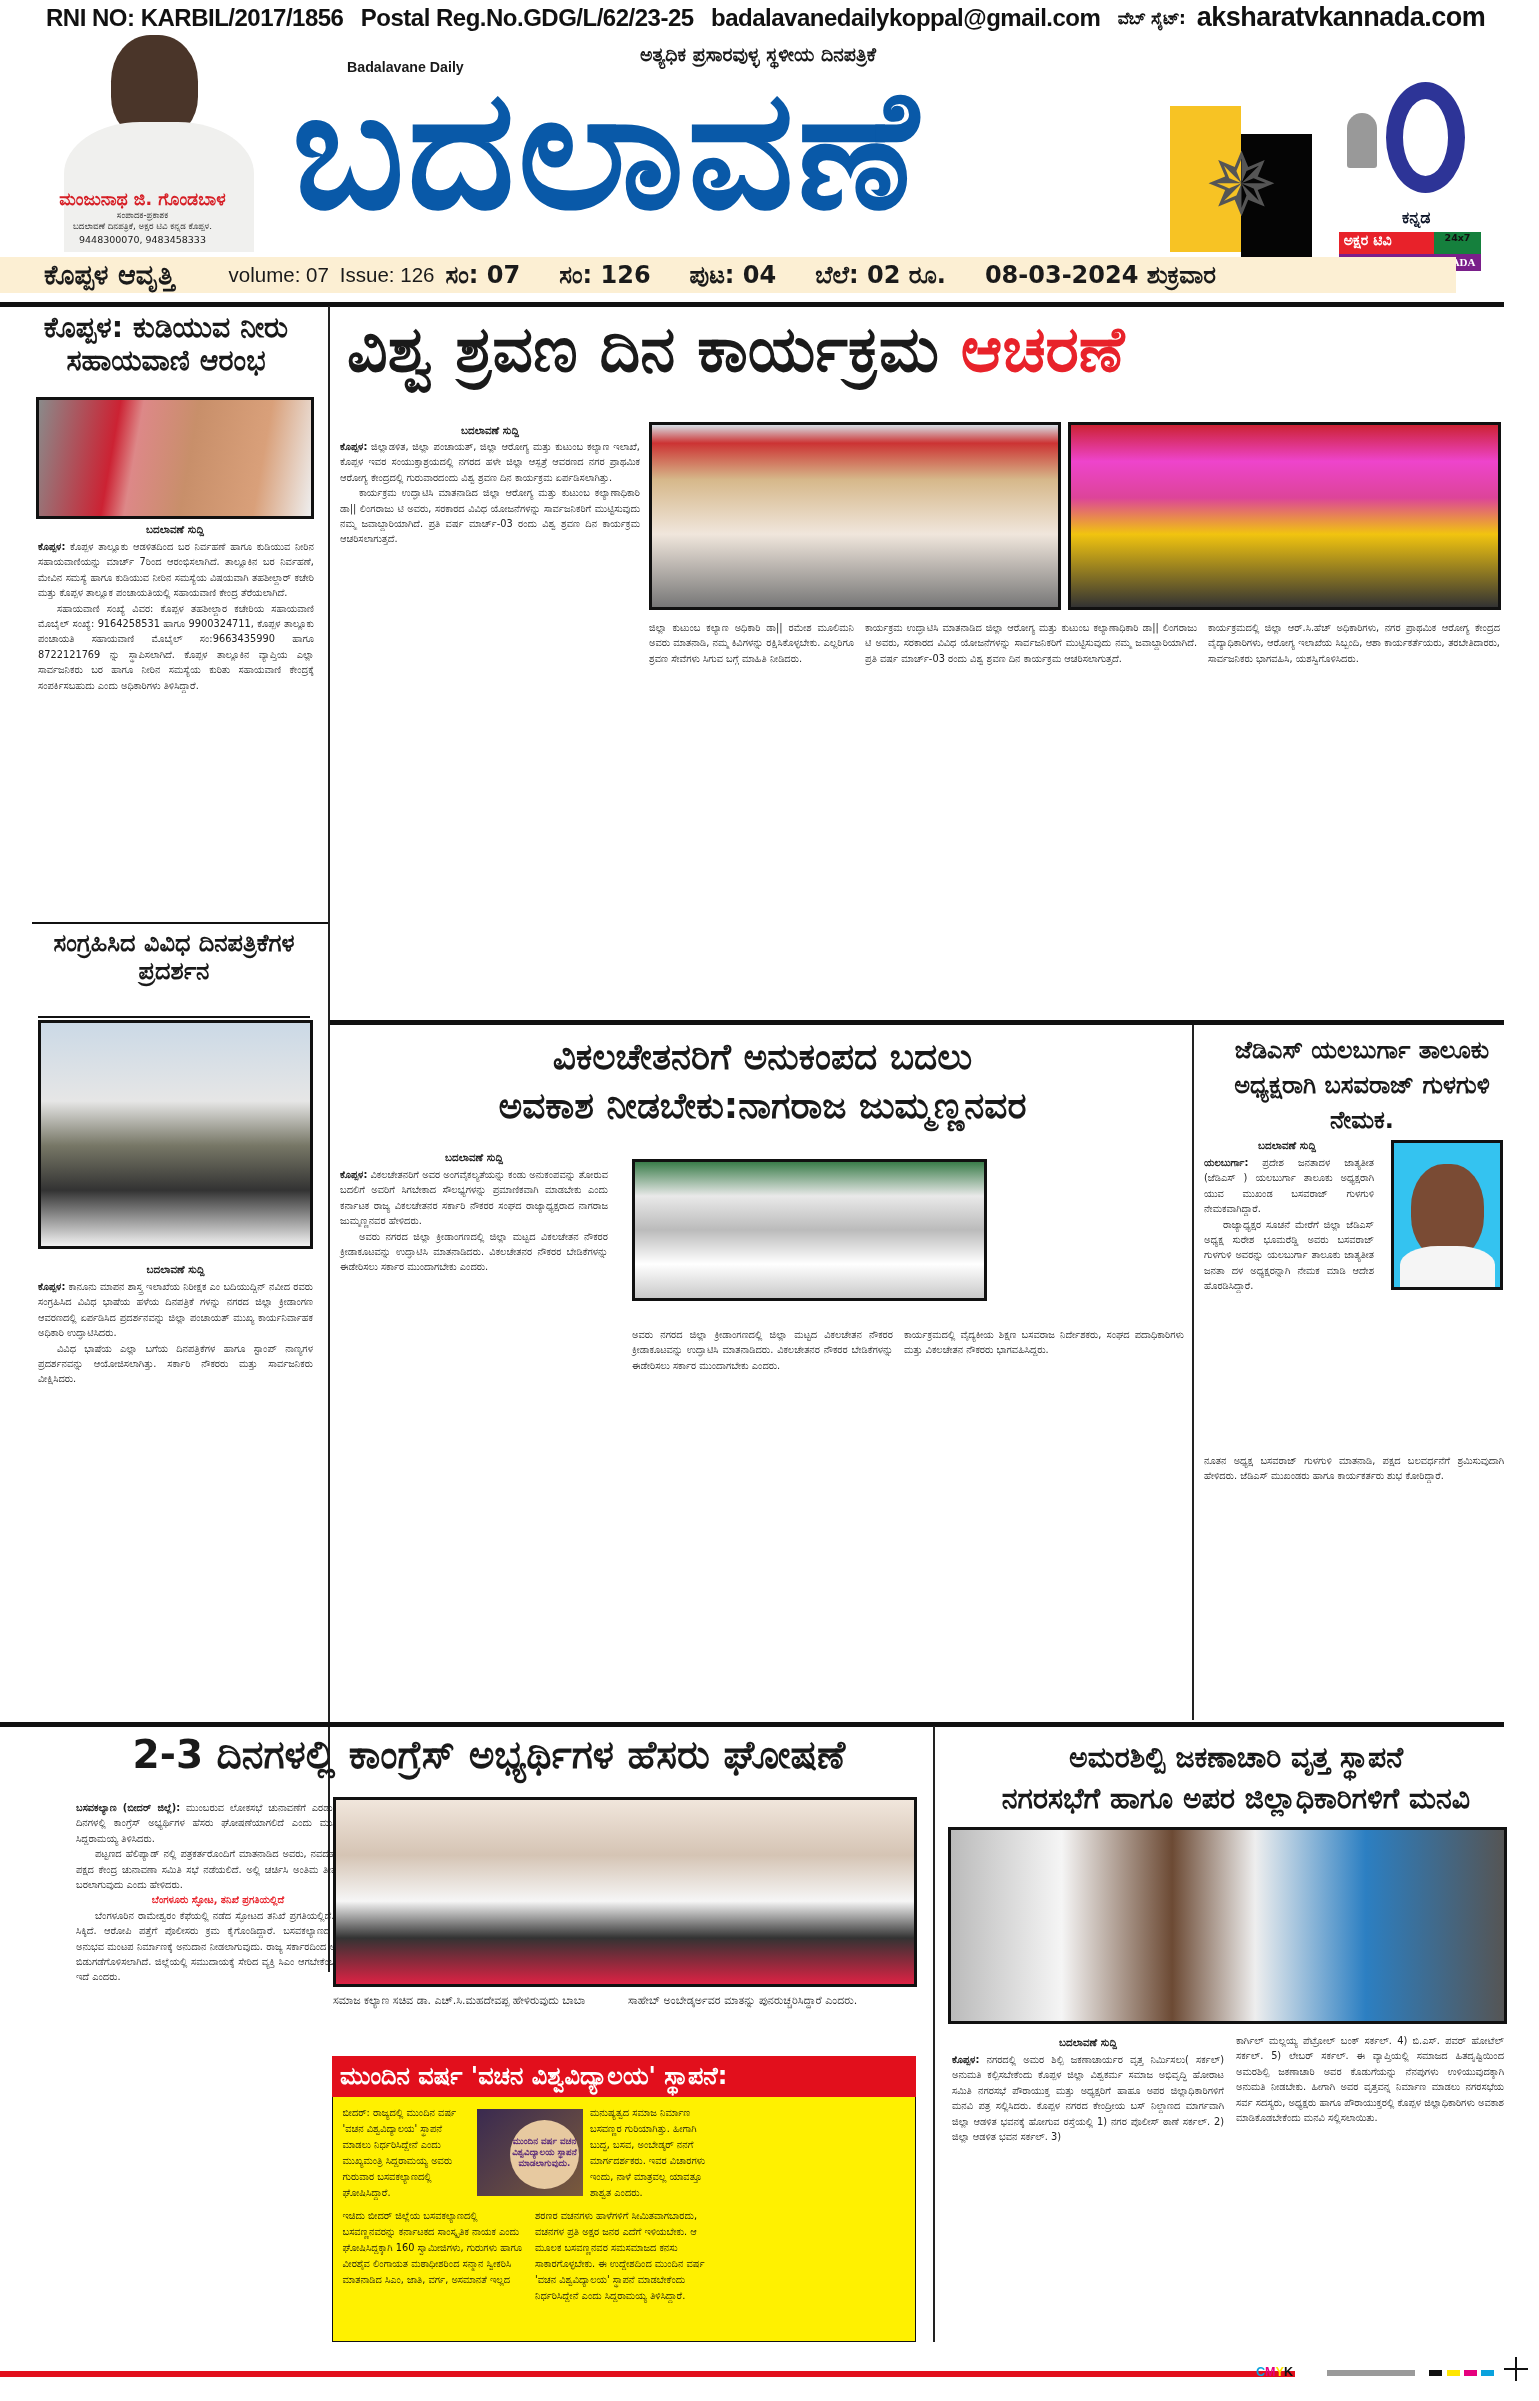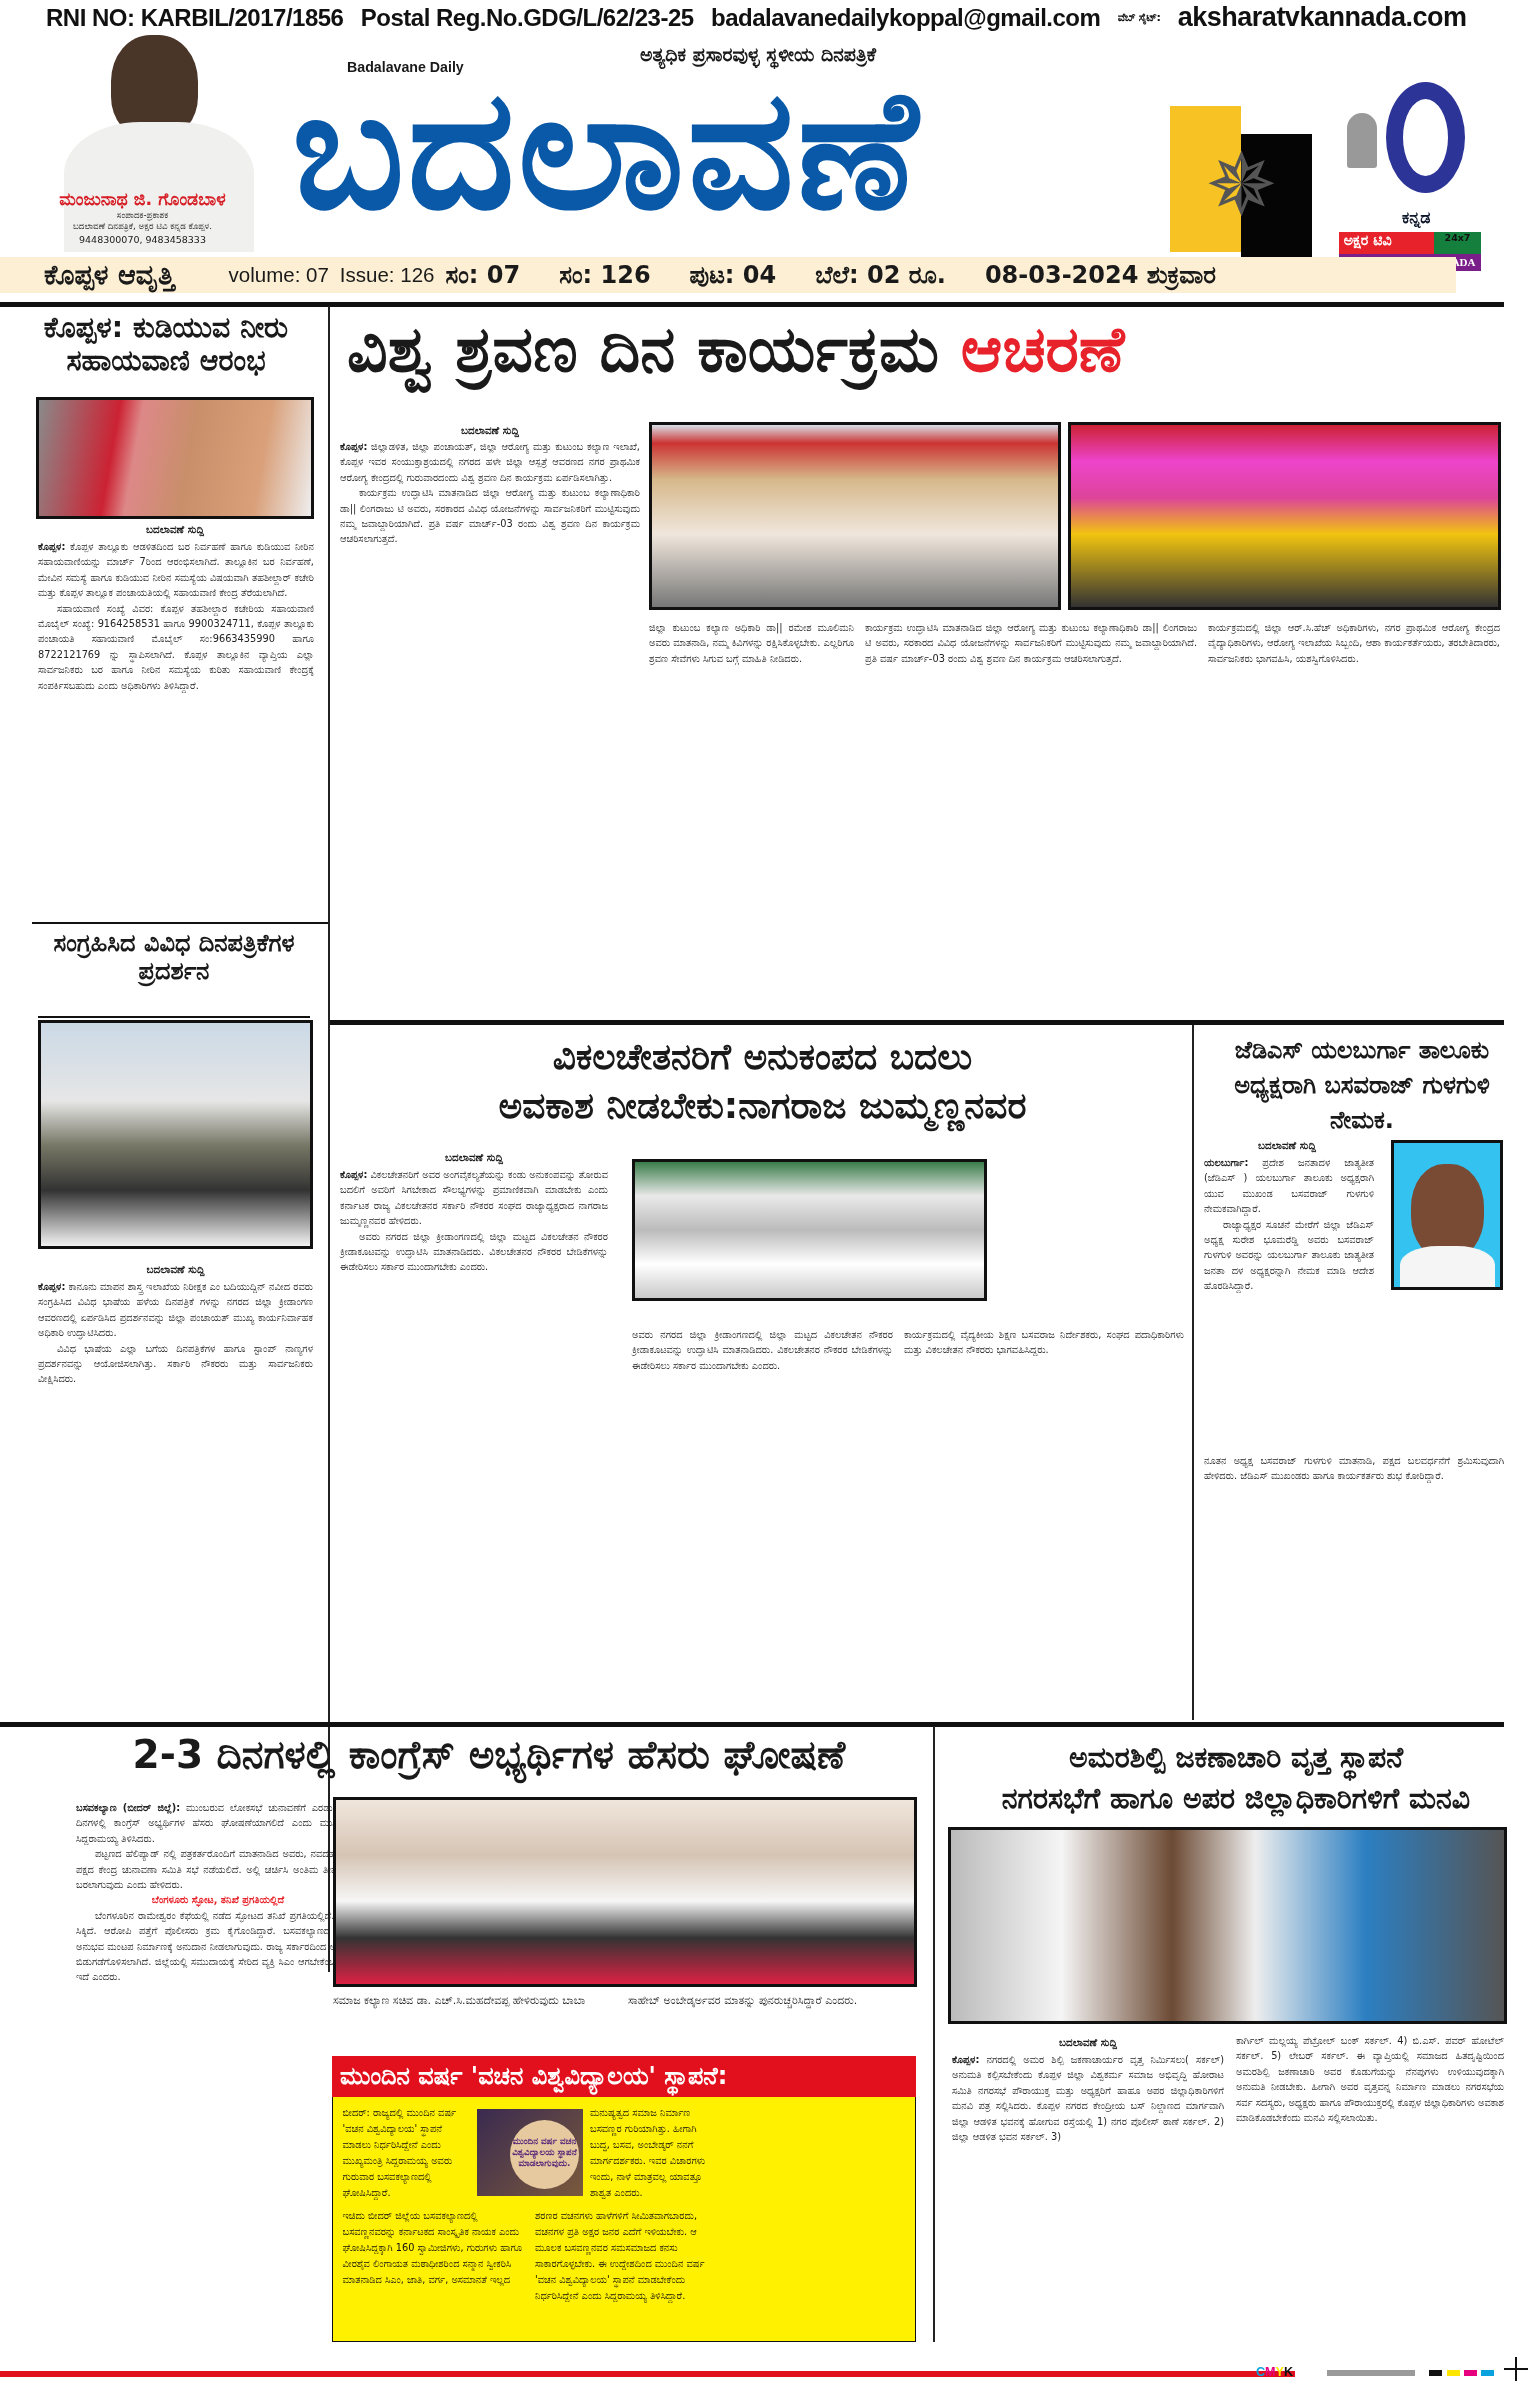--- a/index.html
+++ b/index.html
@@ -77,7 +77,7 @@
   <span>RNI NO: KARBIL/2017/1856</span>
   <span>Postal Reg.No.GDG/L/62/23-25</span>
   <span>badalavanedailykoppal@gmail.com</span>
-  <span style="font-family:'DejaVu Sans',sans-serif;font-size:11px;margin-right:22px;">ವೆಬ್ ಸೈಟ್:</span>
+  <span style="font-family:'DejaVu Sans',sans-serif;font-size:17px;margin-right:16px;">ವೆಬ್ ಸೈಟ್:</span>
   <span class="site">aksharatvkannada.com</span>
 </div>
 

